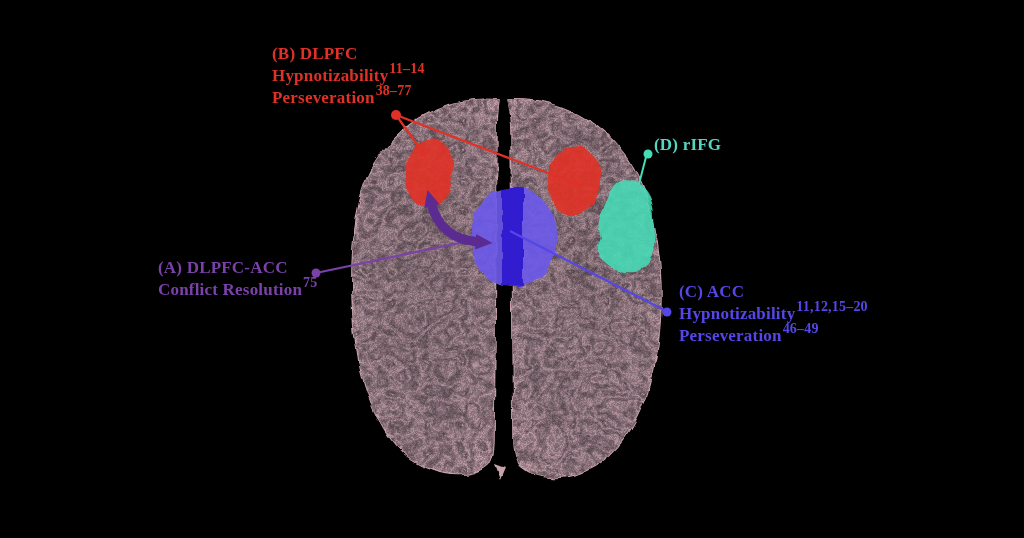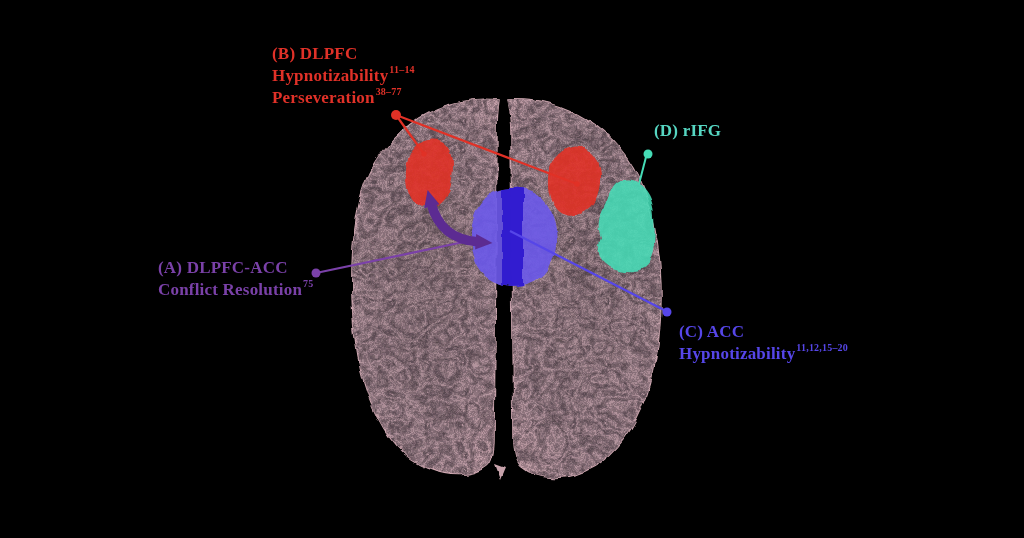--- a/index.html
+++ b/index.html
@@ -24,7 +24,7 @@
     font-family:Liberation Serif, serif;
   }
   .ann sup{
-    font-size:10px;
+    font-size:14px;
     font-weight:bold;
     position:relative;
     top:-1px;

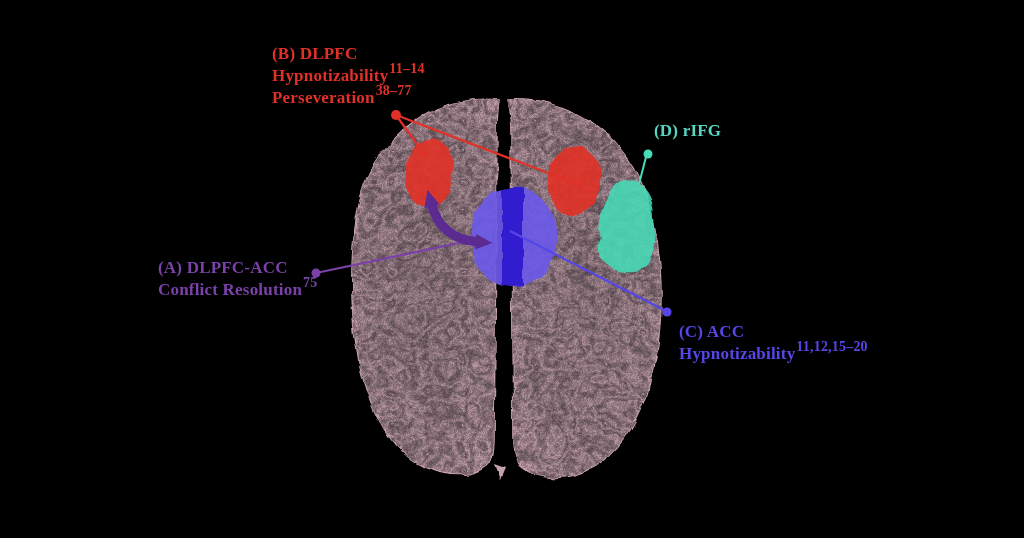--- a/index.html
+++ b/index.html
@@ -163,7 +163,7 @@
     <div><span>Perseveration</span><sup>38–77</sup></div>
   </div>
 
-  <div class="ann" id="ann-d" style="left:654px;top:120px">
+  <div class="ann" id="ann-d" style="left:654px;top:134px">
     <div>(D) rIFG</div>
   </div>
 

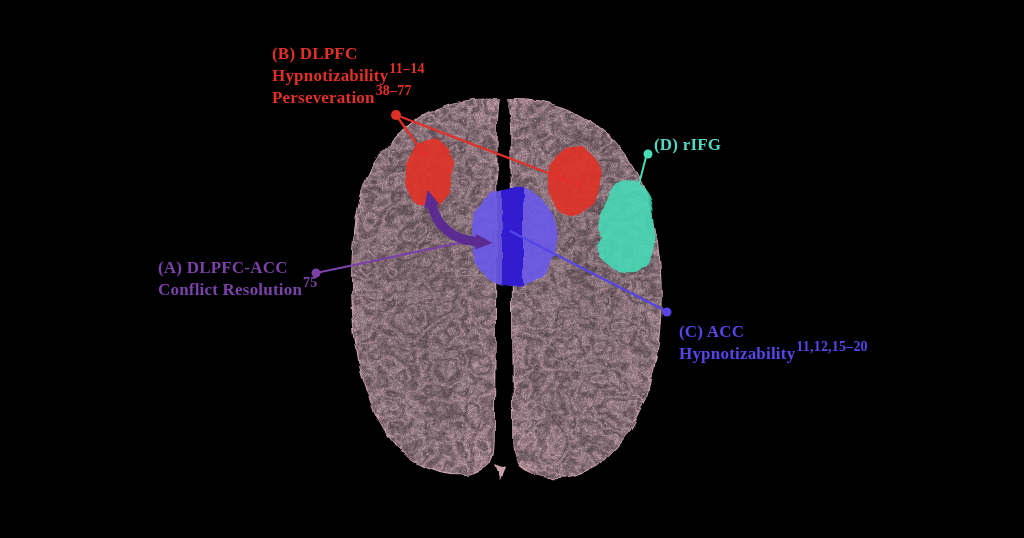--- a/index.html
+++ b/index.html
@@ -34,7 +34,7 @@
   }
   #ann-a{color:var(--ann-a,#7a41a8);}
   #ann-b{color:var(--ann-b,#e03128);}
-  #ann-c{color:var(--ann-c,#5646e8);margin-top:40px;}
+  #ann-c{color:var(--ann-c,#5646e8);}
   #ann-d{color:var(--ann-d,#56d6c2);}
 
   

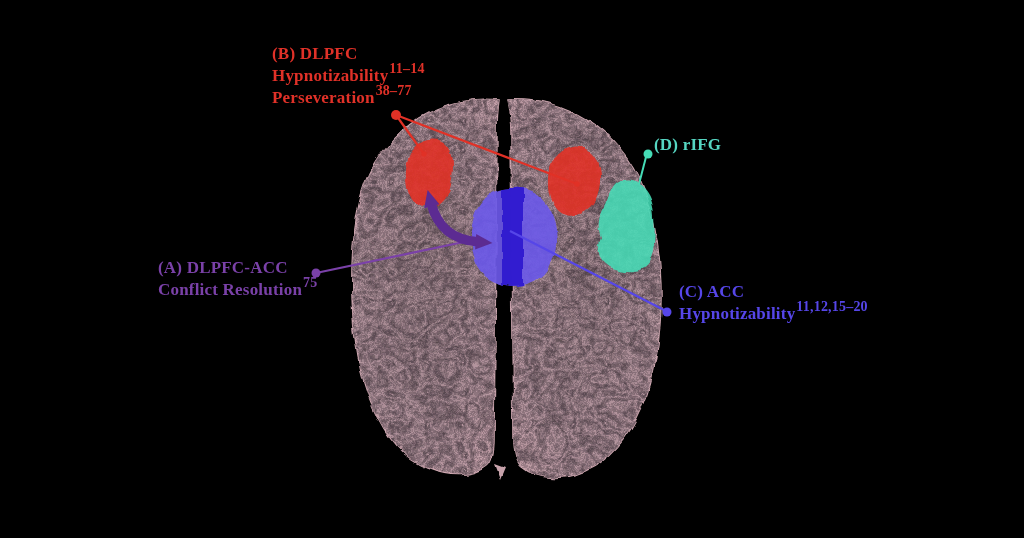--- a/index.html
+++ b/index.html
@@ -175,6 +175,7 @@
   <div class="ann" id="ann-c" style="left:679px;top:281px">
     <div>(C) ACC</div>
     <div><span>Hypnotizability</span><sup>11,12,15–20</sup></div>
+    <div><span>Perseveration</span><sup>46–49</sup></div>
   </div>
 
 </div>

